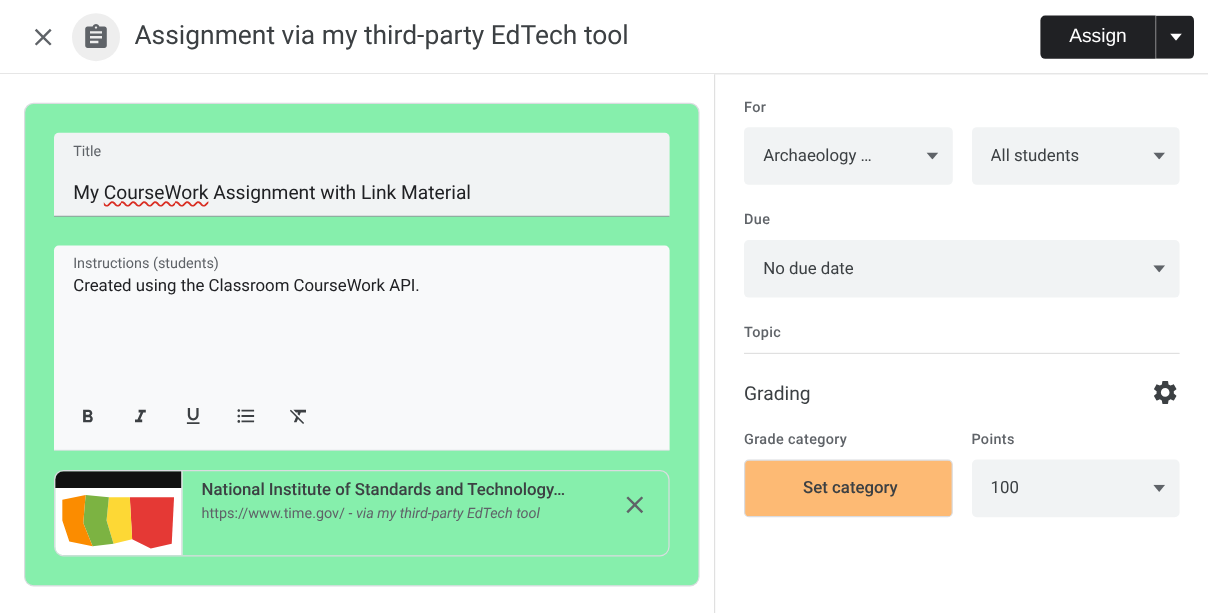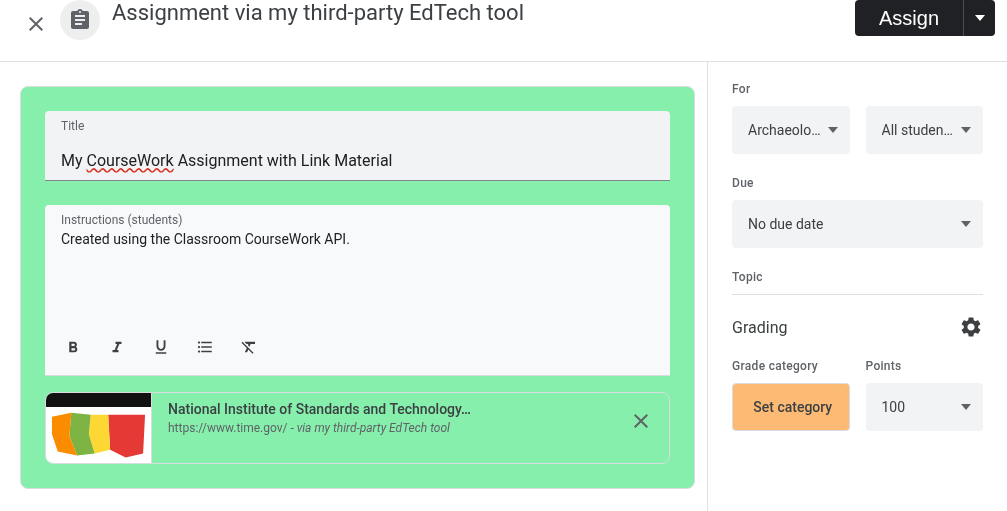--- a/index.html
+++ b/index.html
@@ -5,7 +5,7 @@
 * { box-sizing: border-box; margin: 0; padding: 0; }
 body { font-family: "Google Sans", Roboto, Arial, sans-serif; background: #fff; color: #3c4043; overflow: hidden; }
 
-.header { display: flex; align-items: flex-start; height: 62px; padding: 0 12px; border-bottom: 1px solid #e0e0e0; }
+.header { display: flex; align-items: center; height: 62px; padding: 0 12px; border-bottom: 1px solid #e0e0e0; }
 .header .close { width: 48px; height: 48px; display: flex; align-items: center; justify-content: center; color: #5f6368; cursor: pointer; border-radius: 50%; }
 .header .doc-icon { width: 40px; height: 40px; border-radius: 50%; background: #eee; display: flex; align-items: center; justify-content: center; color: #5f6368; margin-right: 12px; }
 .header .title { font-size: 22px; color: #3c4043; font-weight: 400; flex: 1; }

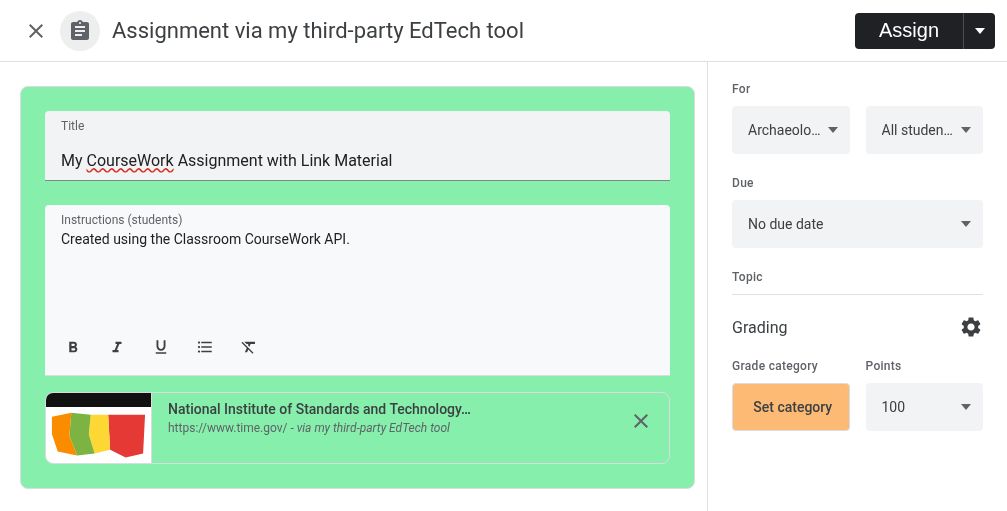--- a/index.html
+++ b/index.html
@@ -10,7 +10,7 @@
 .header .doc-icon { width: 40px; height: 40px; border-radius: 50%; background: #eee; display: flex; align-items: center; justify-content: center; color: #5f6368; margin-right: 12px; }
 .header .title { font-size: 22px; color: #3c4043; font-weight: 400; flex: 1; }
 .header .assign-group { display: flex; }
-.header .assign-btn { background: #202124; color: #fff; border: none; height: 36px; padding: 0 24px; font-size: 20px; font-weight: 500; border-radius: 4px 0 0 4px; cursor: pointer; }
+.header .assign-btn { background: #202124; color: #fff; border: none; height: 36px; padding: 0 24px; font-size: 16px; font-weight: 500; border-radius: 4px 0 0 4px; cursor: pointer; }
 .header .assign-drop { background: #202124; color: #fff; border: none; border-left: 1px solid rgba(255,255,255,0.2); height: 36px; width: 32px; border-radius: 0 4px 4px 0; display: flex; align-items: center; justify-content: center; cursor: pointer; }
 
 .body { display: flex; height: calc(511px - 62px); }

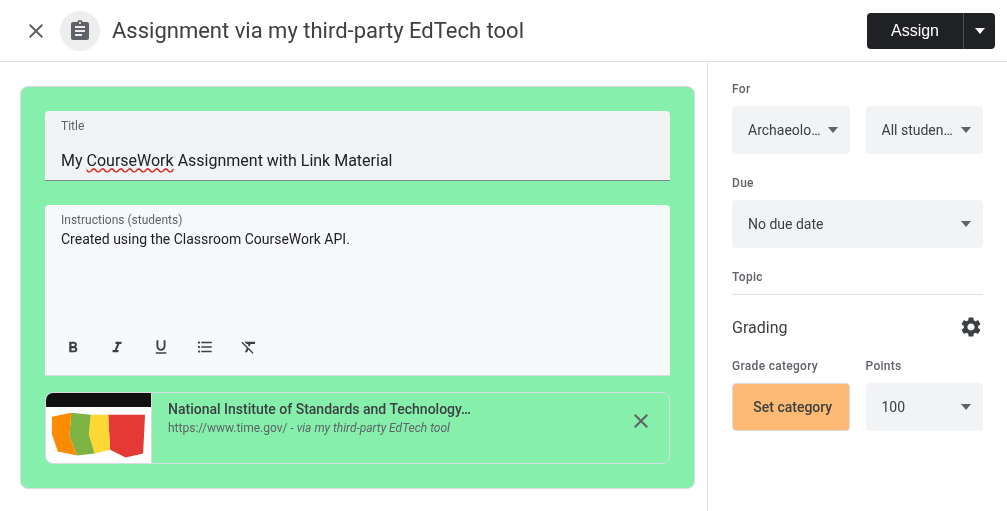--- a/index.html
+++ b/index.html
@@ -15,7 +15,7 @@
 
 .body { display: flex; height: calc(511px - 62px); }
 .main { flex: 1; padding: 24px 12px 0 20px; background: #fff; overflow-y: auto; }
-.sidebar { width: 300px; border-left: 1px solid #e0e0e0; padding: 20px 24px; overflow-y: auto; }
+.sidebar { width: 412px; border-left: 1px solid #e0e0e0; padding: 20px 24px; overflow-y: auto; }
 
 .card { border: 1px solid #dadce0; border-radius: 8px; padding: 24px; background: #86efac; }
 

